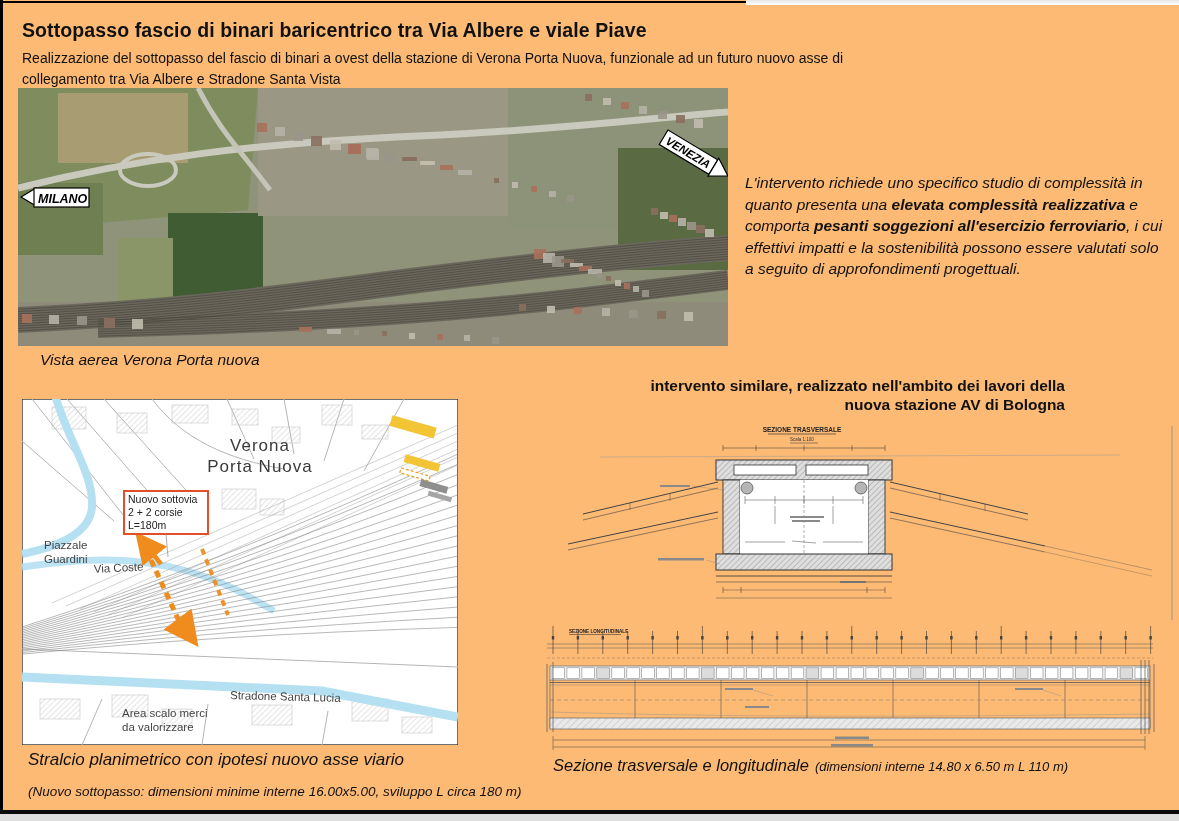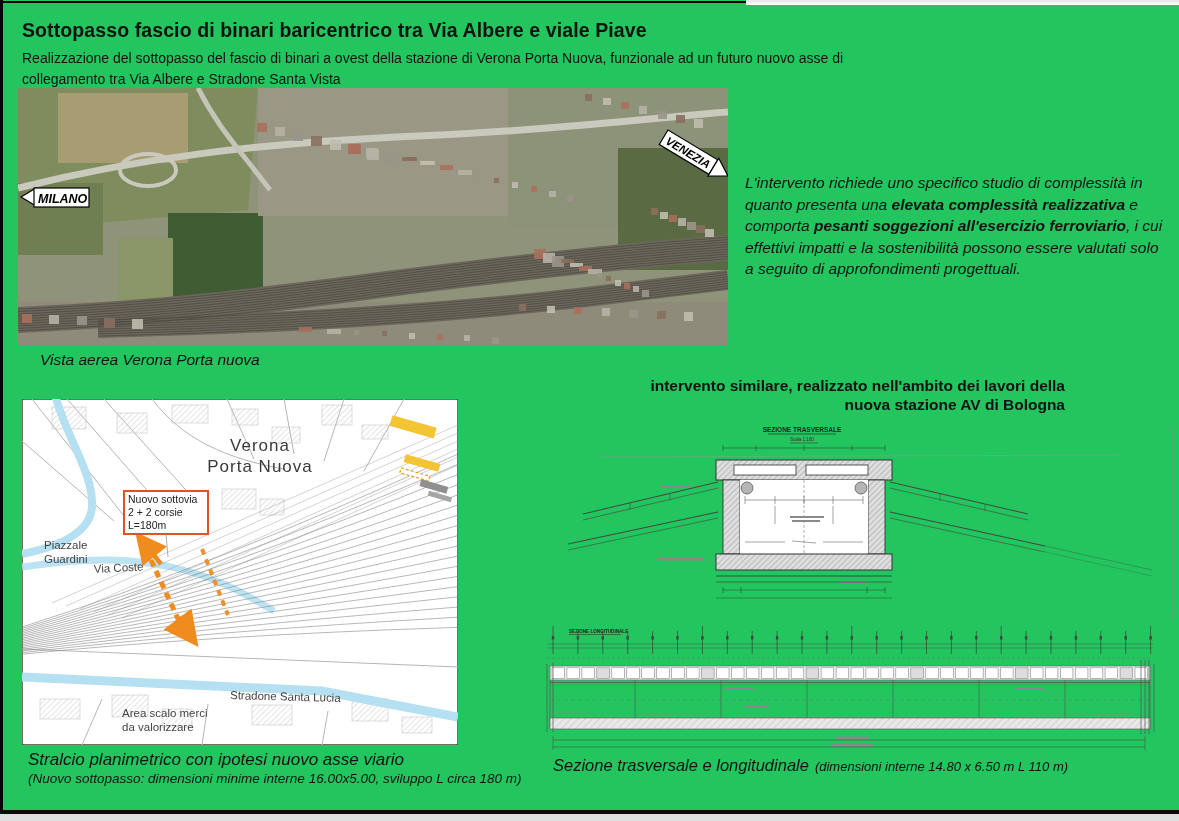--- a/index.html
+++ b/index.html
@@ -3,7 +3,7 @@
 <meta charset="utf-8">
 <style>
   html,body{margin:0;padding:0;background:#fff;}
-  .page{position:relative;width:1179px;height:821px;background:#22c55e;overflow:hidden;
+  .page{position:relative;width:1179px;height:821px;background:#fdba74;overflow:hidden;
         font-family:"Liberation Sans","DejaVu Sans",sans-serif;color:#111;}
   .abs{position:absolute;}
   .border-left{left:0;top:0;width:3px;height:812px;background:#000;}

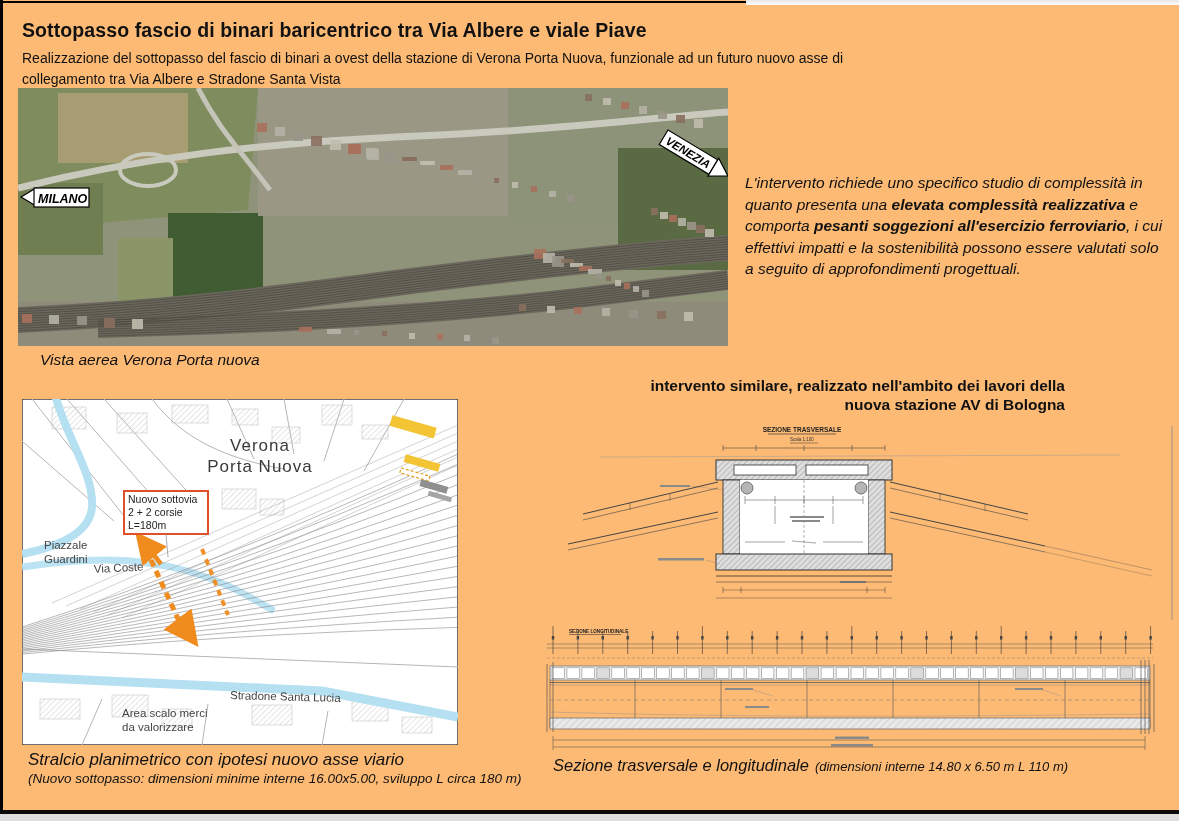--- a/index.html
+++ b/index.html
@@ -22,7 +22,7 @@
   .plan-svg{left:22px;top:399px;}
   .plan-caption{left:28px;top:750px;}
   .plan-caption .l1{font-style:italic;font-size:17px;display:block;}
-  .plan-caption .l2{font-style:italic;font-size:13.5px;display:block;margin-top:1px;}
+  .plan-caption .l2{font-style:italic;font-size:13.5px;display:block;margin-top:14px;}
   .cross-svg{left:540px;top:424px;}
   .long-svg{left:545px;top:624px;}
   .dw-caption{left:553px;top:756px;font-style:italic;}

